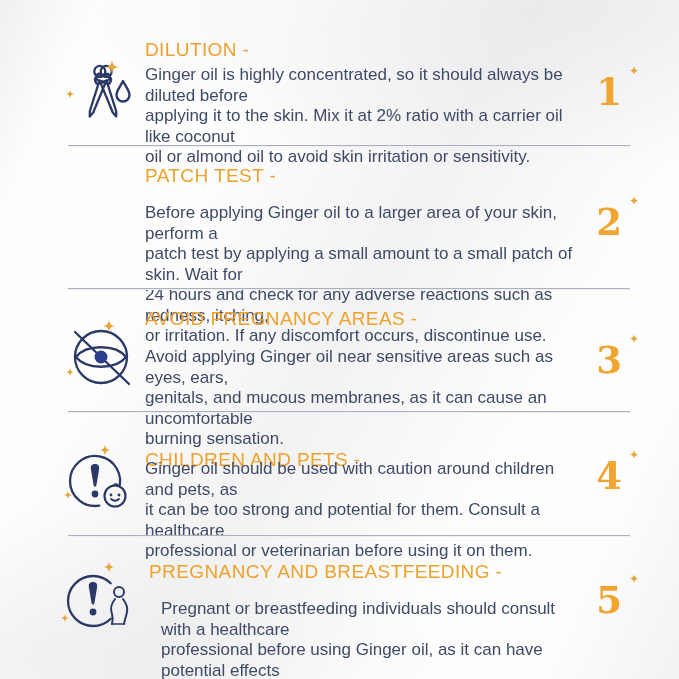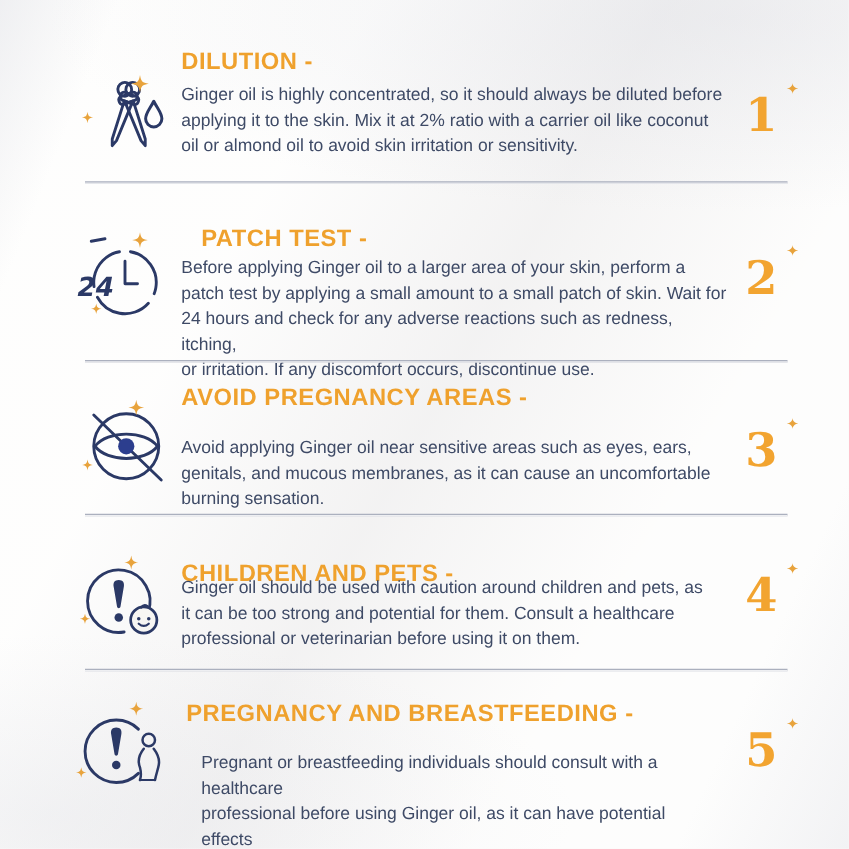--- a/index.html
+++ b/index.html
@@ -23,7 +23,7 @@
   .content{position:absolute;left:145px;width:440px;}
   .content h2{
     margin:0 0 3px 0;
-    font-size:19px;line-height:24px;font-weight:700;letter-spacing:.4px;
+    font-size:19px;line-height:24px;font-weight:400;letter-spacing:.4px;
     color:#efa12d;
   }
   .content p{

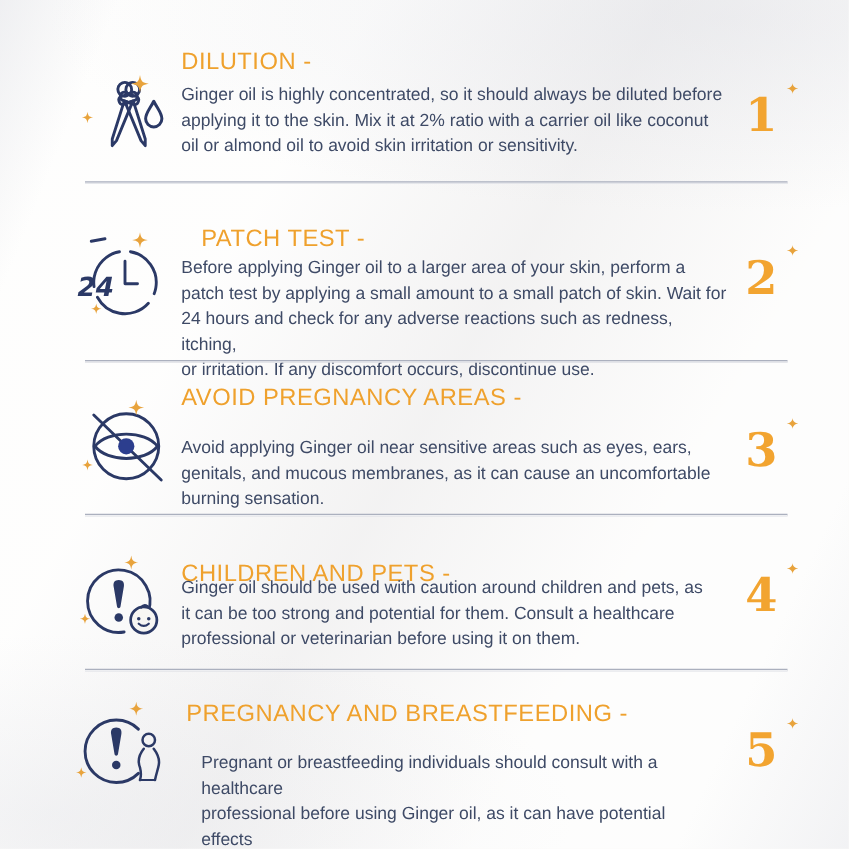--- a/index.html
+++ b/index.html
@@ -28,7 +28,7 @@
   }
   .content p{
     margin:0;
-    font-size:14px;line-height:20.5px;
+    font-size:17px;line-height:20.5px;
     color:#3e4a66;
     white-space:pre-line;
   }

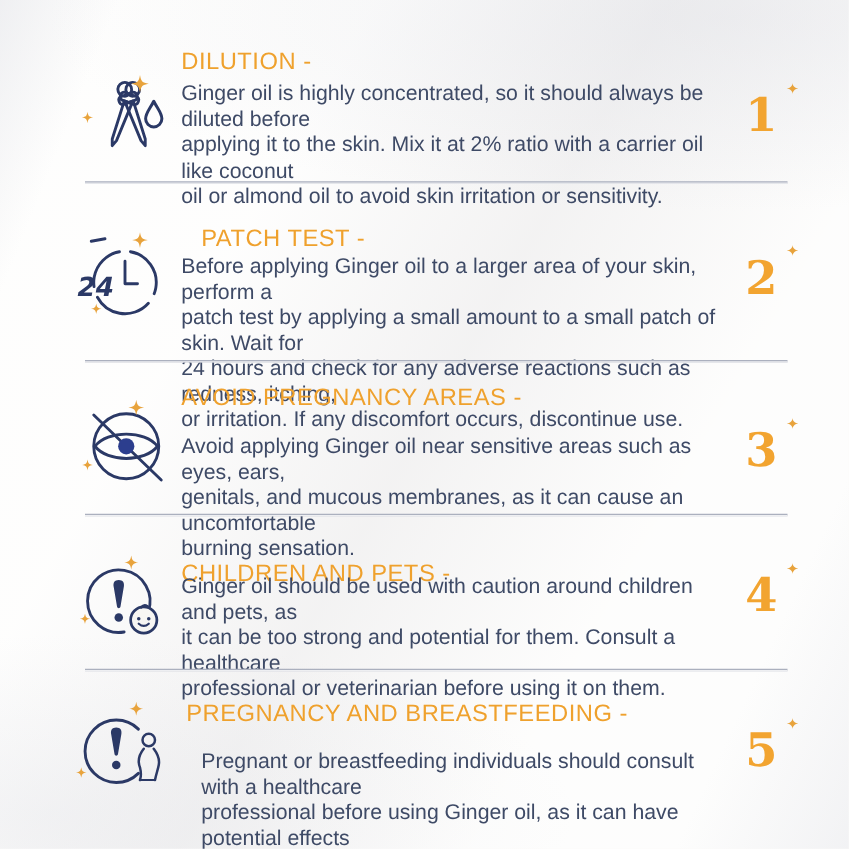--- a/index.html
+++ b/index.html
@@ -100,7 +100,7 @@
     </svg>
   </div>
   <div class="content">
-    <h2 style="position:absolute;top:164px;margin:16px">PATCH TEST -</h2>
+    <h2 style="position:absolute;top:164px;margin:0">PATCH TEST -</h2>
     <p style="position:absolute;top:203px;margin:0">Before applying Ginger oil to a larger area of your skin, perform a
 patch test by applying a small amount to a small patch of skin. Wait for
 24 hours and check for any adverse reactions such as redness, itching,

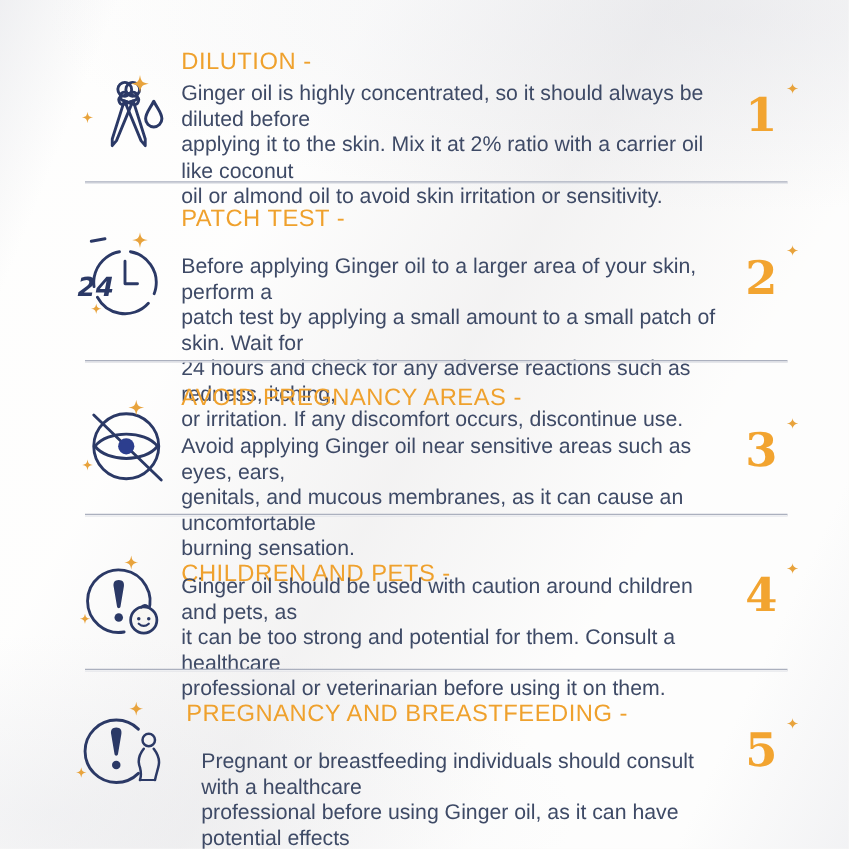--- a/index.html
+++ b/index.html
@@ -87,18 +87,6 @@
   </div>
   <div class="divider d1"></div>
 
-  <div class="icon-box ib2">
-    <svg viewBox="0 0 90 90" xmlns="http://www.w3.org/2000/svg">
-      <g fill="none" stroke="#2b3966" stroke-width="2.3" stroke-linecap="round" stroke-linejoin="round">
-        <circle cx="49" cy="47" r="25" stroke-dasharray="44 9 48 9 38 9" transform="rotate(-80 49 47)"></circle>
-        <line x1="22" y1="14" x2="33" y2="12"></line>
-        <path d="M49,30 L49,48 L59,48"></path>
-      </g>
-      <text x="11" y="58" font-family="DejaVu Sans, sans-serif" font-size="21" font-weight="bold" font-style="italic" fill="#2b3966">24</text>
-      <use href="#spark" transform="translate(61,13) scale(0.9)"></use>
-      <use href="#spark" transform="translate(26,68) scale(0.6)"></use>
-    </svg>
-  </div>
   <div class="content">
     <h2 style="position:absolute;top:164px;margin:0">PATCH TEST -</h2>
     <p style="position:absolute;top:203px;margin:0">Before applying Ginger oil to a larger area of your skin, perform a

